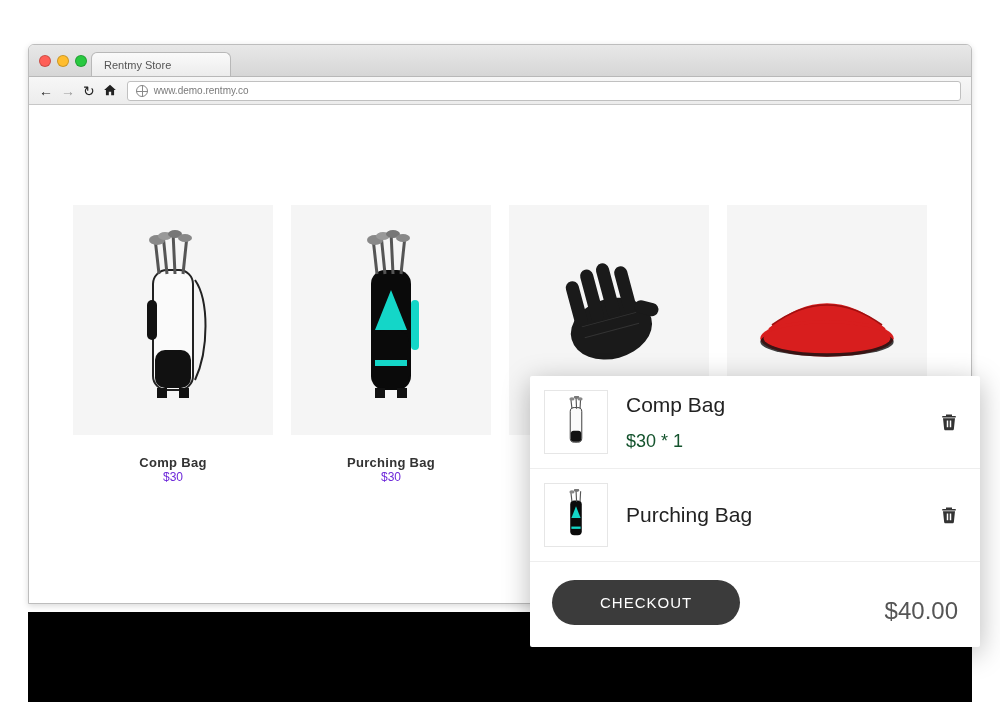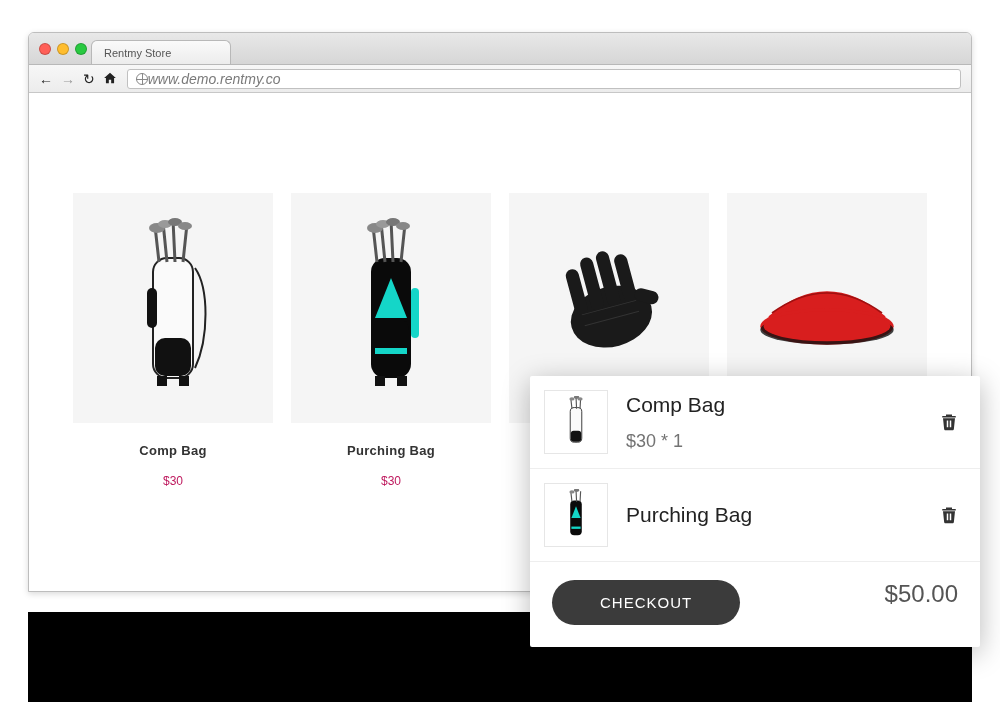--- a/index.html
+++ b/index.html
@@ -15,7 +15,7 @@
   
   .browser-window {
     position: absolute;
-    top: 32px;
+    top: 44px;
     left: 28px;
     width: 944px;
     height: 560px;

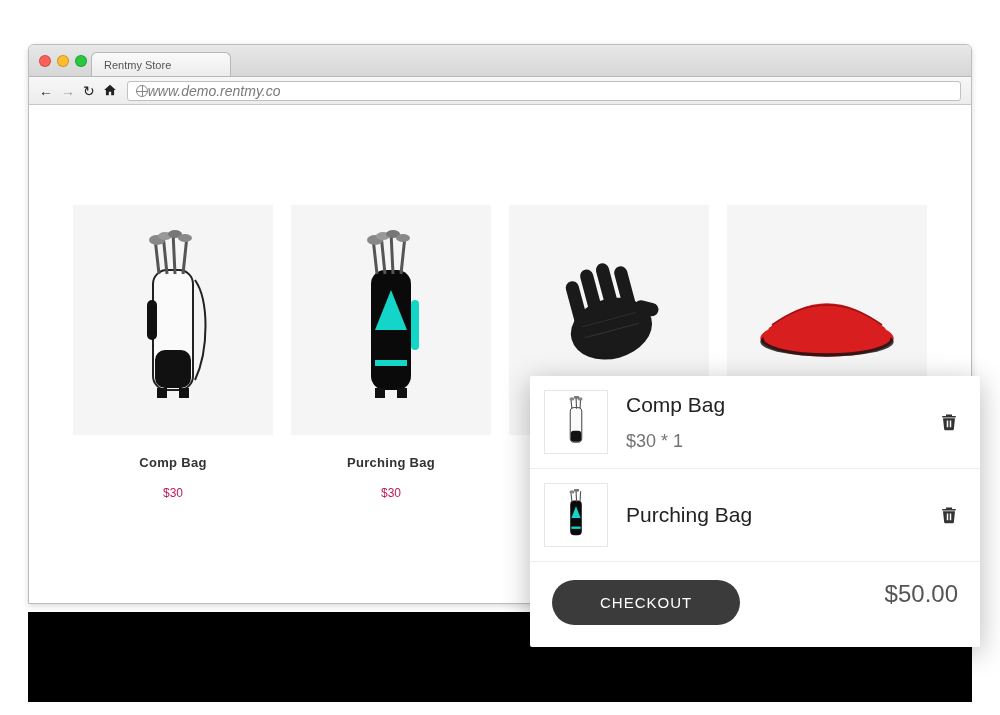--- a/index.html
+++ b/index.html
@@ -75,10 +75,9 @@
     display: flex;
     align-items: center;
     padding: 0 8px;
-    gap: 0;
-    font-size: 14px;
+    gap: 6px;
+    font-size: 10px;
     color: #7a7a7a;
-    font-style: italic;
   }
   .globe {
     width: 12px; height: 12px; border: 1px solid #888; border-radius: 50%;

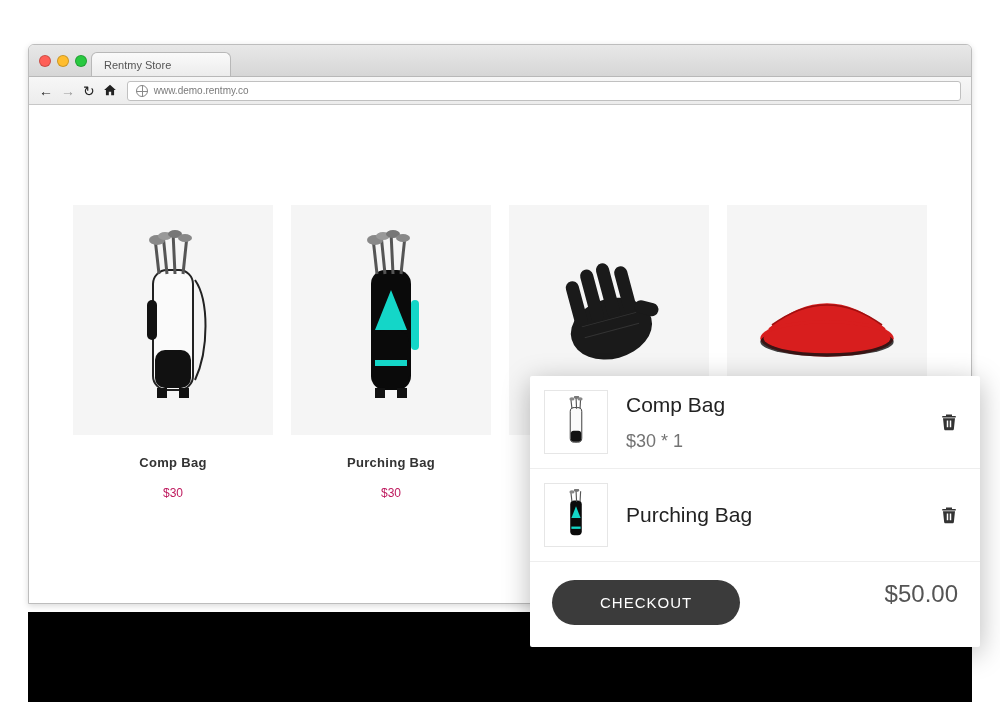--- a/index.html
+++ b/index.html
@@ -167,7 +167,7 @@
   }
   .cart-line {
     font-size: 18px;
-    color: #737373;
+    color: #14532d;
     margin-top: 14px;
   }
   .trash-btn {

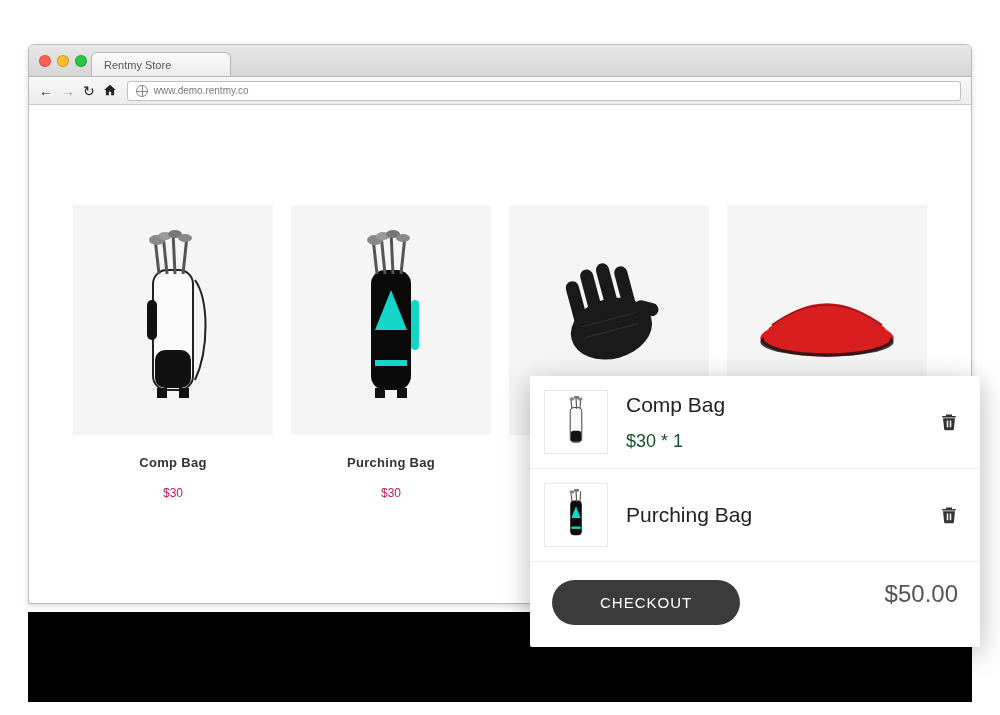--- a/index.html
+++ b/index.html
@@ -115,8 +115,8 @@
   }
   .product-price {
     font-size: 12px;
-    color: #be185d;
-    margin-top: 16px;
+    color: #6d28d9;
+    margin-top: 0;
   }
 
   

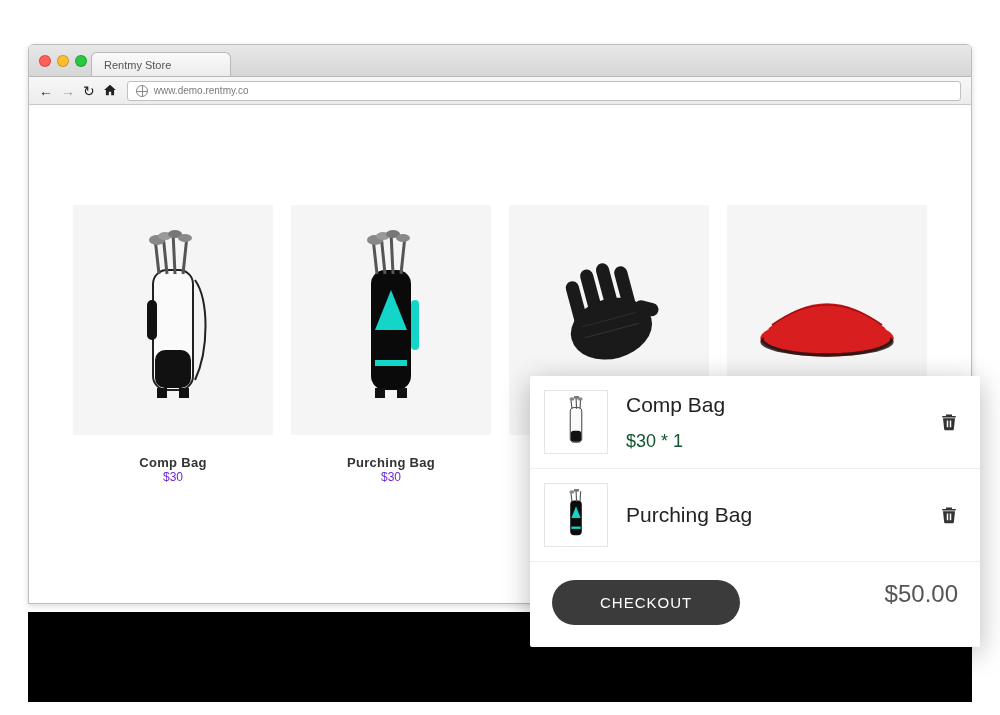--- a/index.html
+++ b/index.html
@@ -178,7 +178,7 @@
   .trash-btn svg { display:block; }
   .cart-footer {
     display: flex;
-    align-items: flex-start;
+    align-items: flex-end;
     justify-content: space-between;
     padding: 18px 22px 4px 22px;
   }

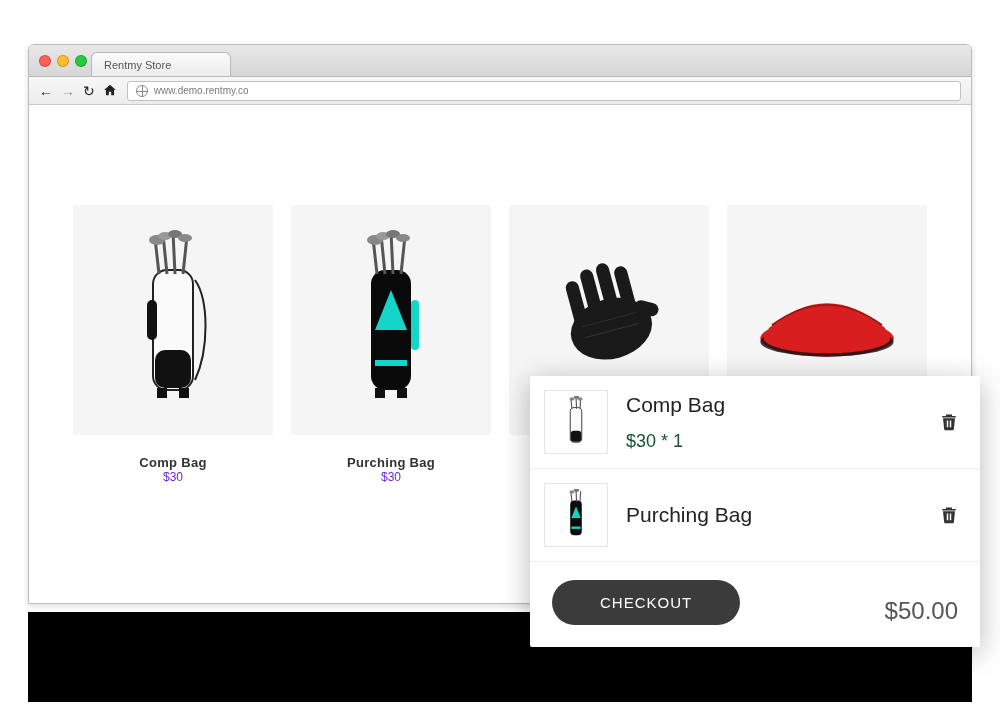--- a/index.html
+++ b/index.html
@@ -364,7 +364,7 @@
 
   <div class="cart-footer">
     <button class="checkout-btn">CHECKOUT</button>
-    <div class="cart-total">$50.00</div>
+    <div class="cart-total">$40.00</div>
   </div>
 
 </div>

